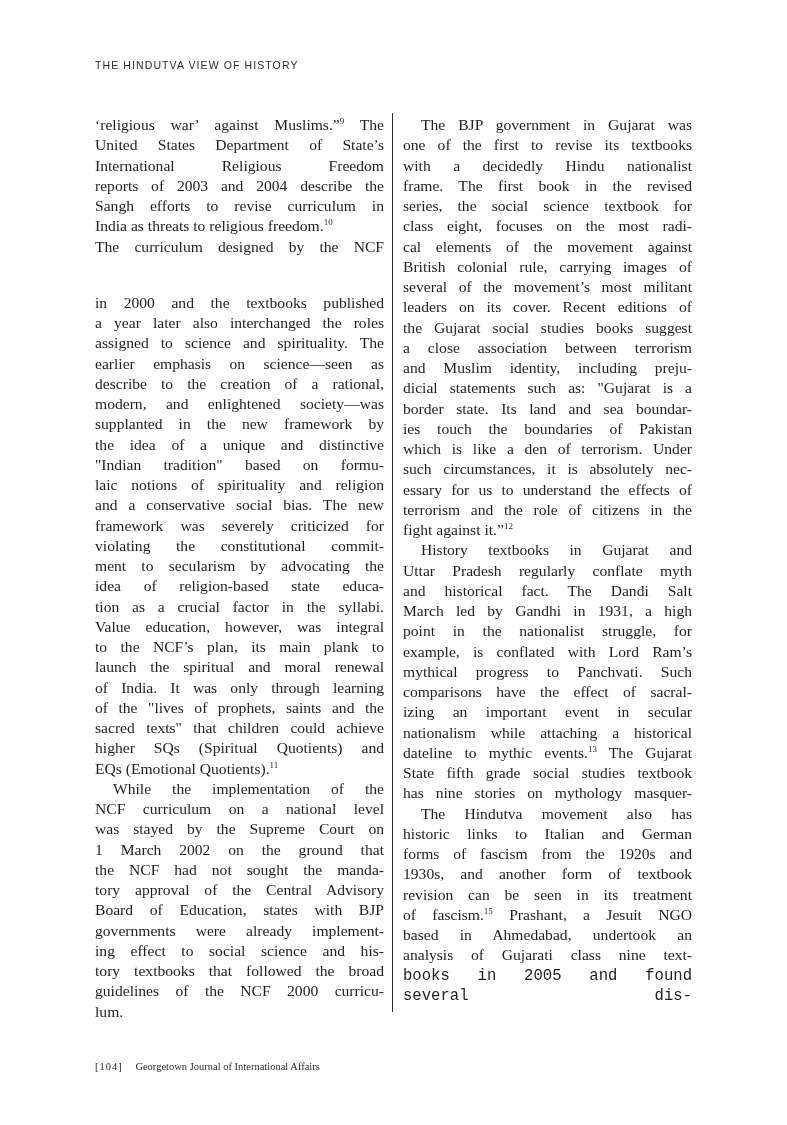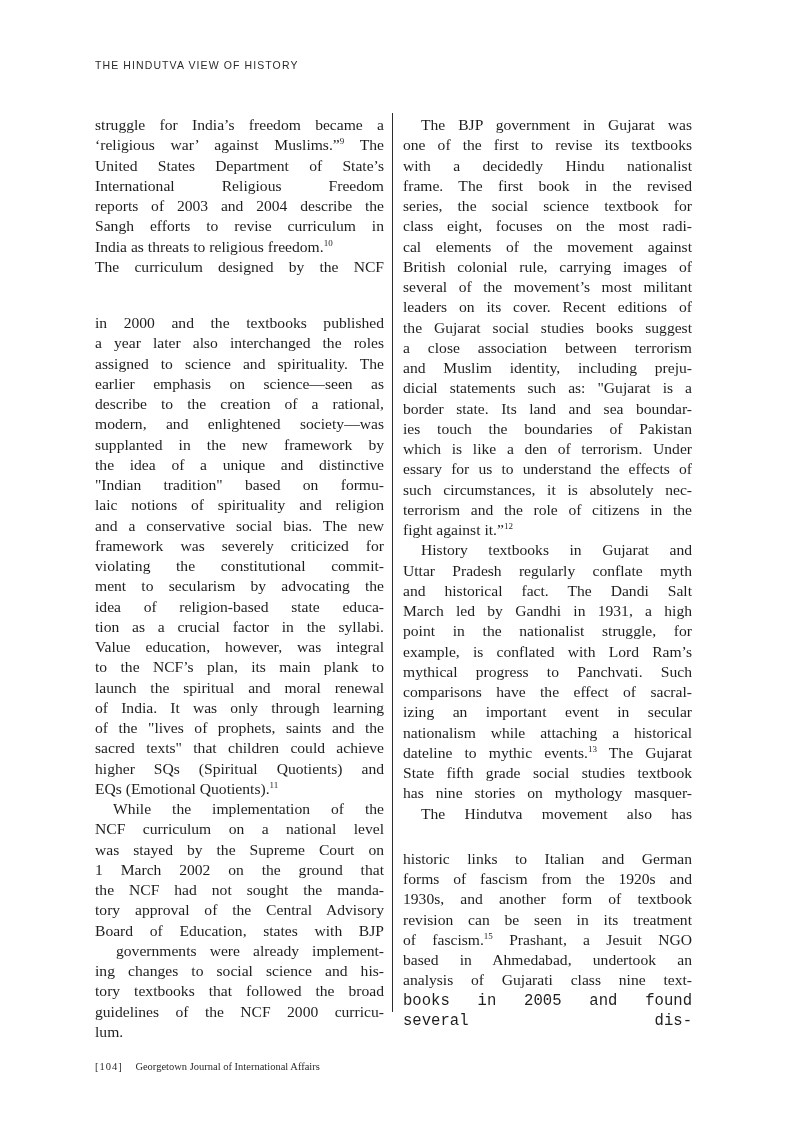--- a/index.html
+++ b/index.html
@@ -84,7 +84,6 @@
 <div class="running-head">THE HINDUTVA VIEW OF HISTORY</div>
 
 <div class="column col-left" id="col-left">
-    <span class="line" style="white-space: normal; word-spacing: 0px;"><span>struggle for India’s freedom became a</span></span>
     <span class="line" style="white-space: normal; word-spacing: 0px;"><span>‘religious war’ against Muslims.”</span><sup>9</sup><span> The</span></span>
     <span class="line" style="white-space: normal; word-spacing: 0px;"><span>United States Department of State’s</span></span>
     <span class="line" style="white-space: normal; word-spacing: 0px;"><span>International Religious Freedom</span></span>

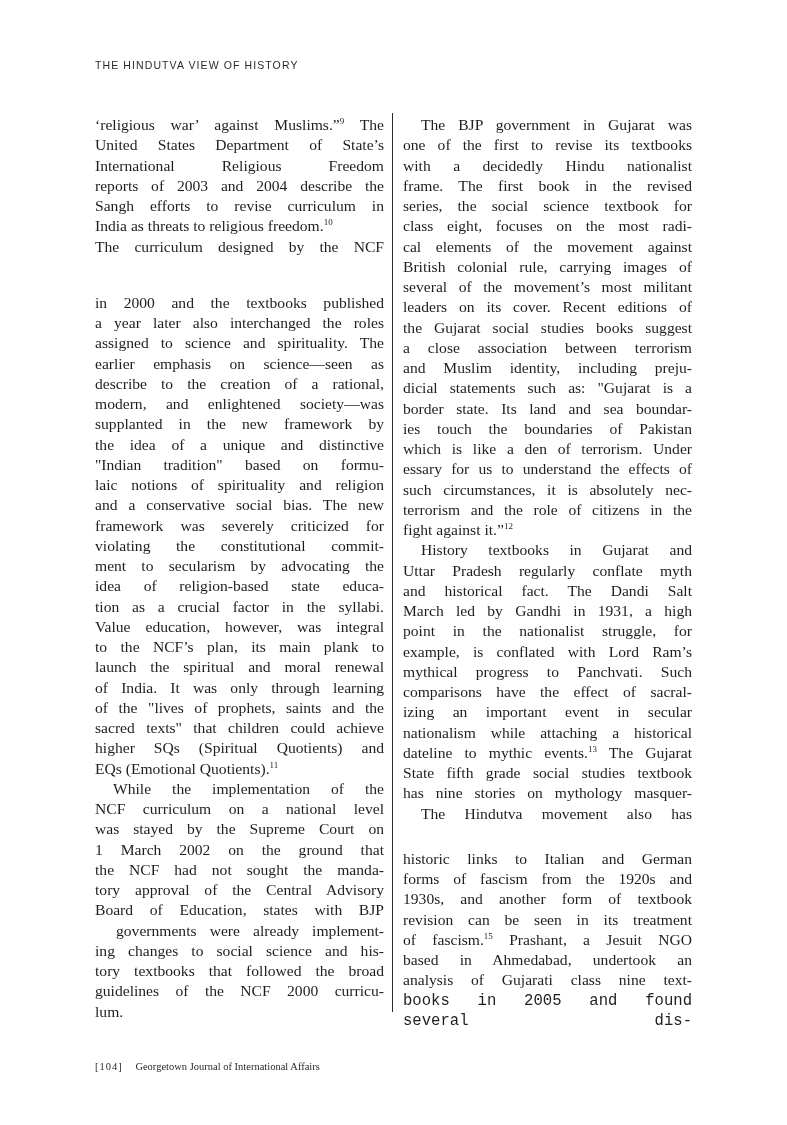--- a/index.html
+++ b/index.html
@@ -149,8 +149,8 @@
     <span class="line" style="white-space: normal; word-spacing: 0px;"><span>border state. Its land and sea boundar-</span></span>
     <span class="line" style="white-space: normal; word-spacing: 0px;"><span>ies touch the boundaries of Pakistan</span></span>
     <span class="line" style="white-space: normal; word-spacing: 0px;"><span>which is like a den of terrorism. Under</span></span>
+    <span class="line" style="white-space: normal; word-spacing: 0px;"><span>such circumstances, it is absolutely nec-</span></span>
     <span class="line" style="white-space: normal; word-spacing: 0px;"><span>essary for us to understand the effects of</span></span>
-    <span class="line" style="white-space: normal; word-spacing: 0px;"><span>such circumstances, it is absolutely nec-</span></span>
     <span class="line" style="white-space: normal; word-spacing: 0px;"><span>terrorism and the role of citizens in the</span></span>
     <span class="line last" style="white-space: normal; word-spacing: 0px;"><span>fight against it.”</span><sup>12</sup></span>
     <span class="line indent" style="white-space: normal; word-spacing: 0px;"><span>History textbooks in Gujarat and</span></span>

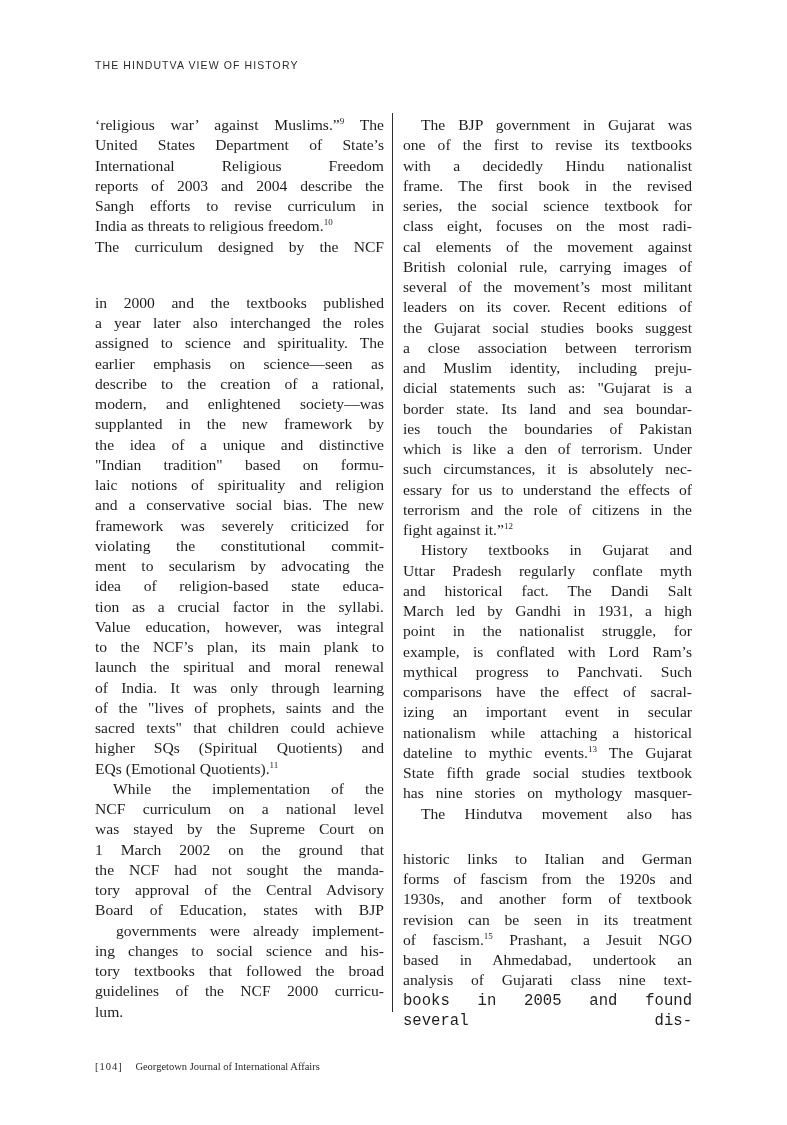--- a/index.html
+++ b/index.html
@@ -167,7 +167,7 @@
     <span class="line" style="white-space: normal; word-spacing: 0px;"><span>State fifth grade social studies textbook</span></span>
     <span class="line" style="white-space: normal; word-spacing: 0px;"><span>has nine stories on mythology masquer-</span></span>
     <span class="line indent" style="white-space: normal; word-spacing: 0px;"><span>The Hindutva movement also has</span></span>
-    <span class="line" style="white-space: normal; word-spacing: 0px; margin-top: 25px;"><span>historic links to Italian and German</span></span>
+    <span class="line" style="white-space: normal; word-spacing: 0px;"><span>historic links to Italian and German</span></span>
     <span class="line" style="white-space: normal; word-spacing: 0px;"><span>forms of fascism from the 1920s and</span></span>
     <span class="line" style="white-space: normal; word-spacing: 0px;"><span>1930s, and another form of textbook</span></span>
     <span class="line" style="white-space: normal; word-spacing: 0px;"><span>revision can be seen in its treatment</span></span>

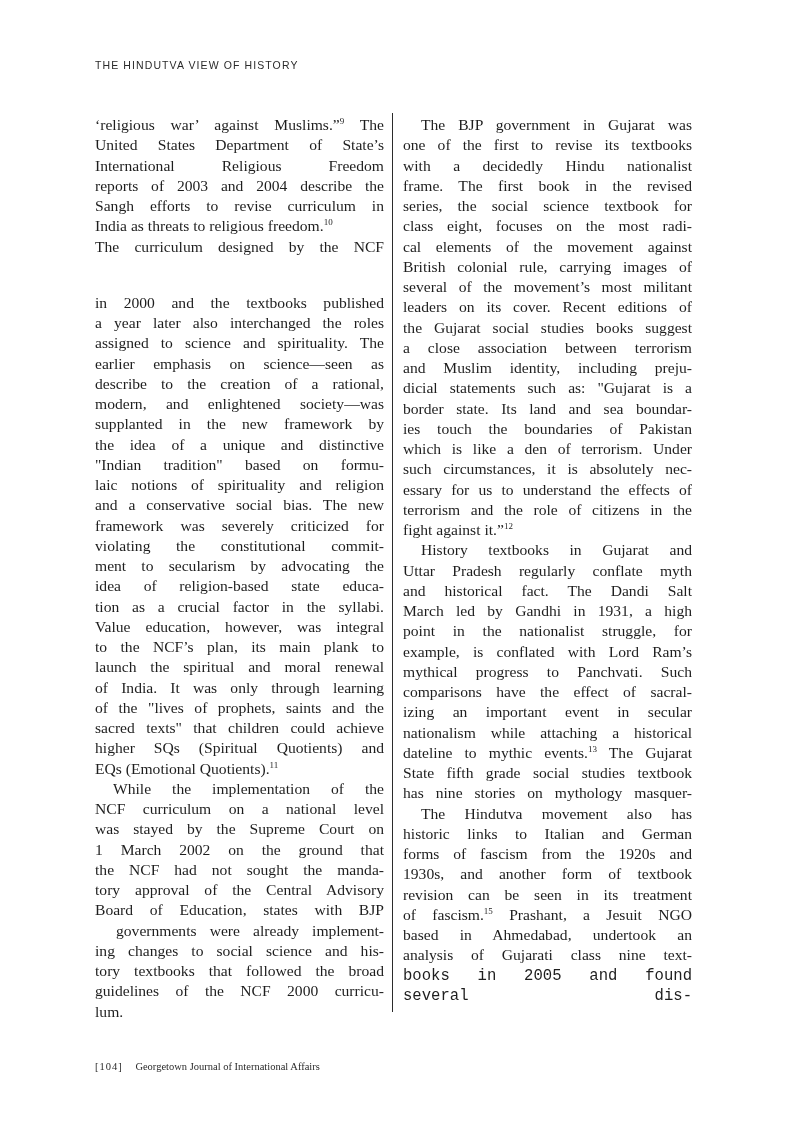--- a/index.html
+++ b/index.html
@@ -122,7 +122,7 @@
     <span class="line" style="white-space: normal; word-spacing: 0px;"><span>the NCF had not sought the manda-</span></span>
     <span class="line" style="white-space: normal; word-spacing: 0px;"><span>tory approval of the Central Advisory</span></span>
     <span class="line" style="white-space: normal; word-spacing: 0px;"><span>Board of Education, states with BJP</span></span>
-    <span class="line" style="white-space: normal; word-spacing: 0px; margin-left: 21px;"><span>governments were already implement-</span></span>
+    <span class="line" style="white-space: normal; word-spacing: 0px;"><span>governments were already implement-</span></span>
     <span class="line" style="white-space: normal; word-spacing: 0px;"><span>ing changes to social science and his-</span></span>
     <span class="line" style="white-space: normal; word-spacing: 0px;"><span>tory textbooks that followed the broad</span></span>
     <span class="line" style="white-space: normal; word-spacing: 0px;"><span>guidelines of the NCF 2000 curricu-</span></span>

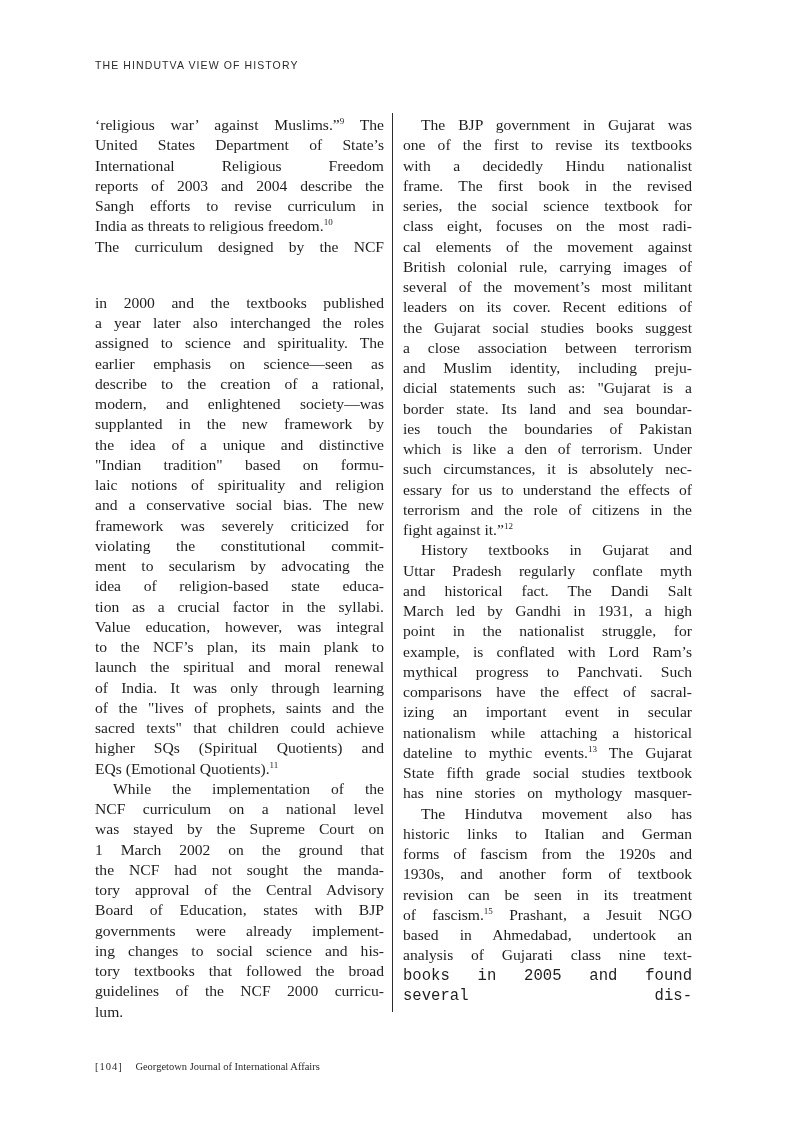--- a/index.html
+++ b/index.html
@@ -123,7 +123,7 @@
     <span class="line" style="white-space: normal; word-spacing: 0px;"><span>tory approval of the Central Advisory</span></span>
     <span class="line" style="white-space: normal; word-spacing: 0px;"><span>Board of Education, states with BJP</span></span>
     <span class="line" style="white-space: normal; word-spacing: 0px;"><span>governments were already implement-</span></span>
-    <span class="line" style="white-space: normal; word-spacing: 0px;"><span>ing changes to social science and his-</span></span>
+    <span class="line" style="white-space: normal; word-spacing: 0px;"><span>ing effect to social science and his-</span></span>
     <span class="line" style="white-space: normal; word-spacing: 0px;"><span>tory textbooks that followed the broad</span></span>
     <span class="line" style="white-space: normal; word-spacing: 0px;"><span>guidelines of the NCF 2000 curricu-</span></span>
     <span class="line last" style="white-space: normal; word-spacing: 0px;"><span>lum.</span></span>

